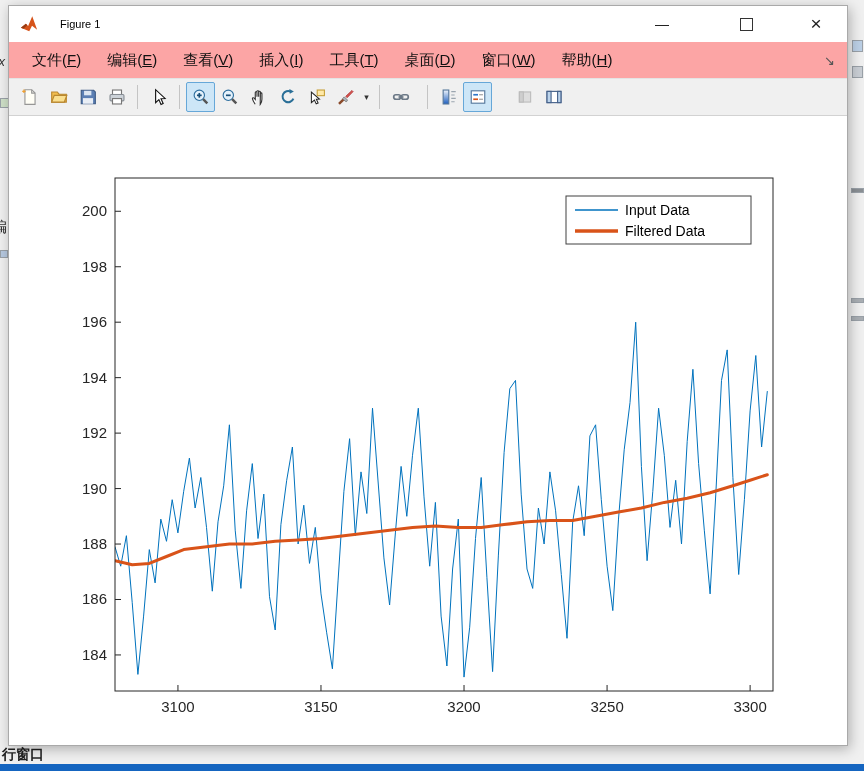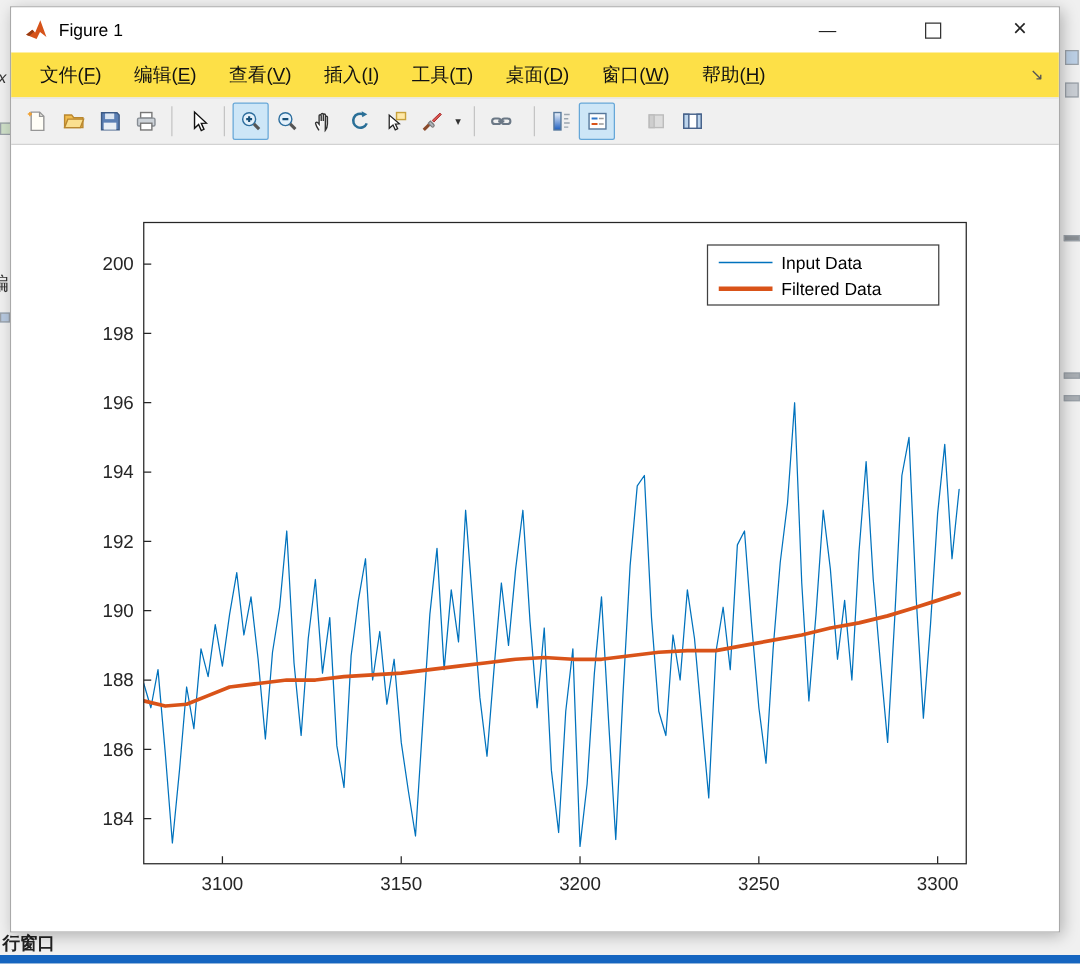--- a/index.html
+++ b/index.html
@@ -28,7 +28,7 @@
   
   .titlebar{position:absolute;top:0;left:0;right:0;height:36px;background:#fff;display:flex;align-items:center;}
   .app-icon{width:20px;height:20px;margin:0 8px 0 10px;flex:0 0 auto;}
-  .title-text{font-size:14px;color:#000;}
+  .title-text{font-size:11px;color:#000;margin-left:13px;}
   .win-btn{position:absolute;top:0;width:42px;height:36px;display:flex;align-items:center;justify-content:center;color:#222;cursor:default;}
   #btn-min{right:164px;font-size:14px;}
   #btn-max{right:80px;}

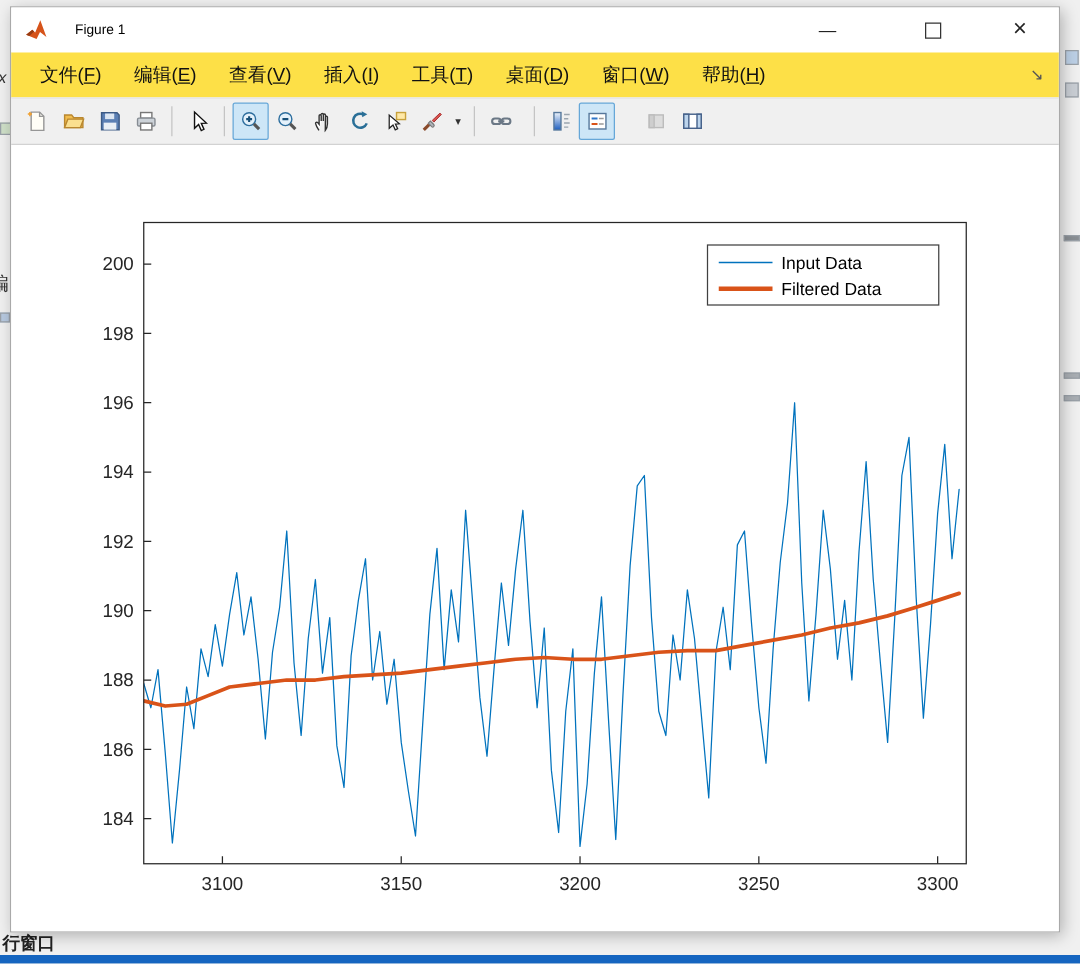--- a/index.html
+++ b/index.html
@@ -35,7 +35,7 @@
   #btn-max .box{width:11px;height:11px;border:1px solid #333;}
   #btn-close{right:10px;font-size:19px;}
   
-  .menubar{position:absolute;top:36px;left:0;right:0;height:36px;background:#fde047;display:flex;align-items:center;padding-left:10px;font-size:15px;color:#111;}
+  .menubar{position:absolute;top:36px;left:0;right:0;height:36px;background:#fca5a5;display:flex;align-items:center;padding-left:10px;font-size:15px;color:#111;}
   .menu-item{padding:7px 13px;white-space:nowrap;}
   .menu-item u{text-decoration:underline;}
   .menubar-arrow{margin-left:auto;margin-right:12px;color:#555;font-size:13px;}

